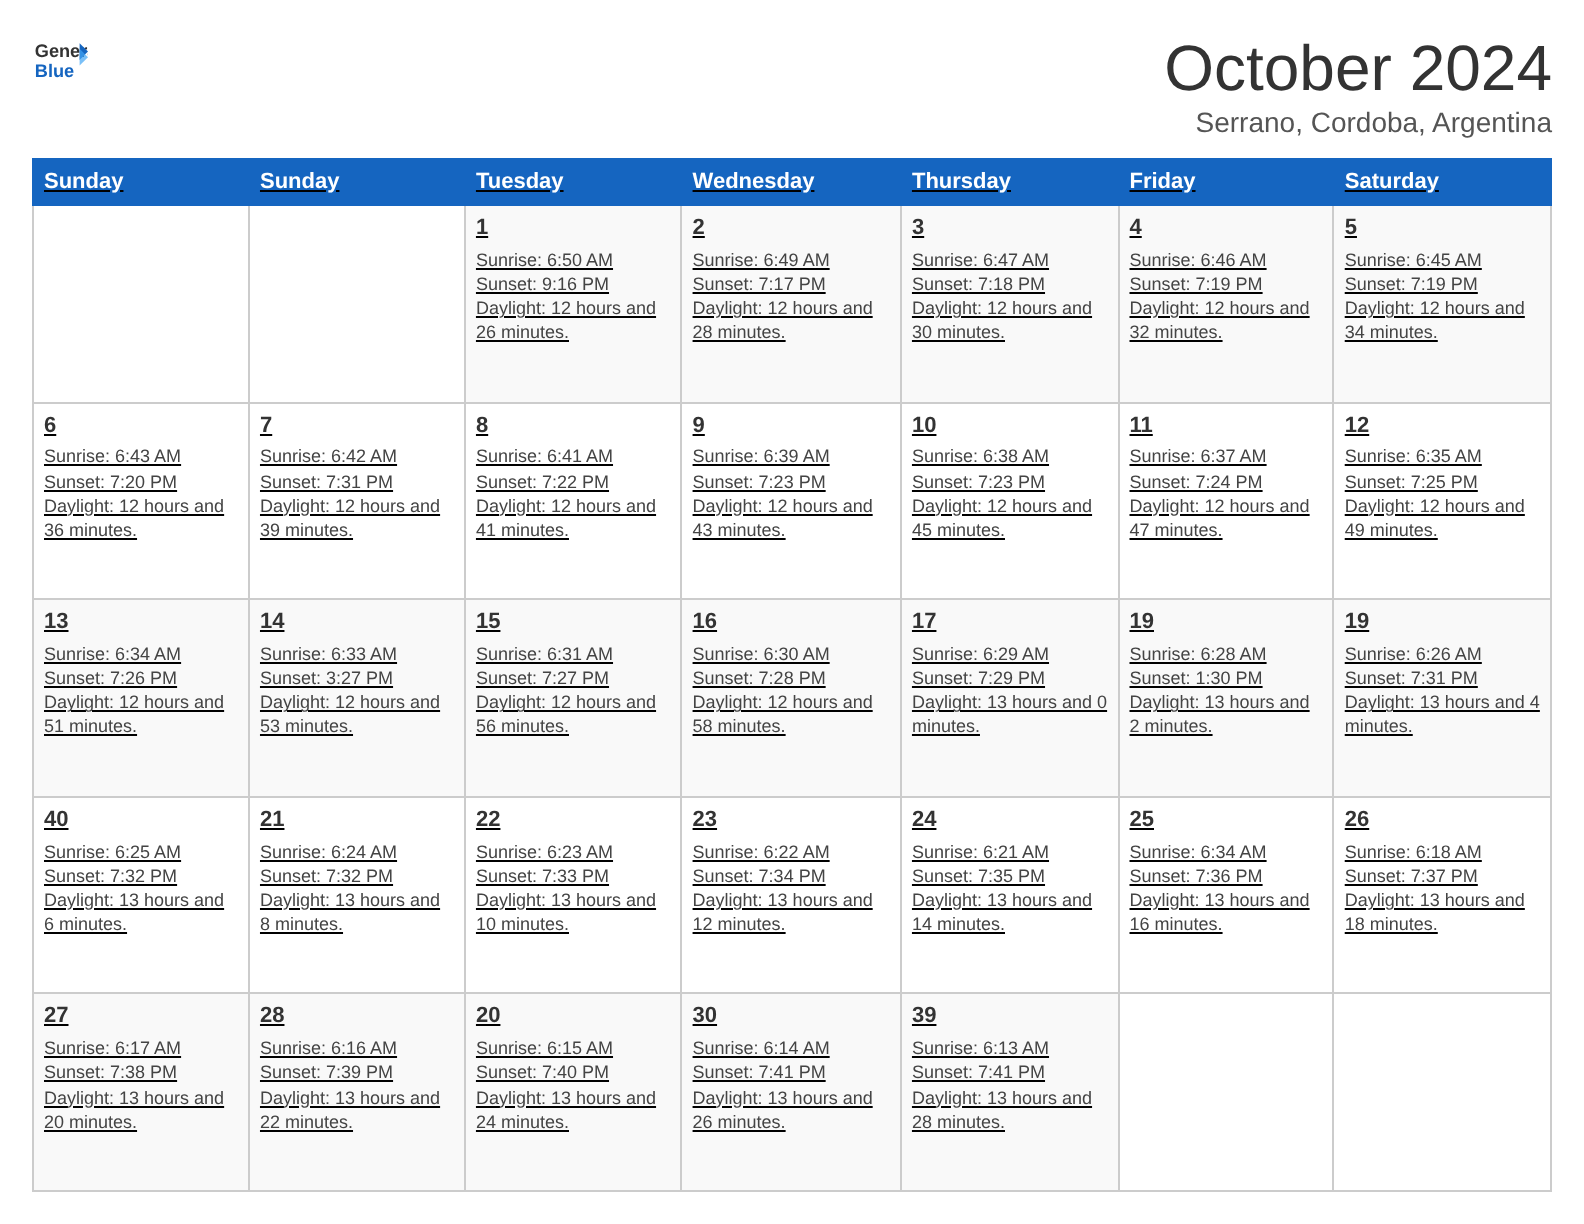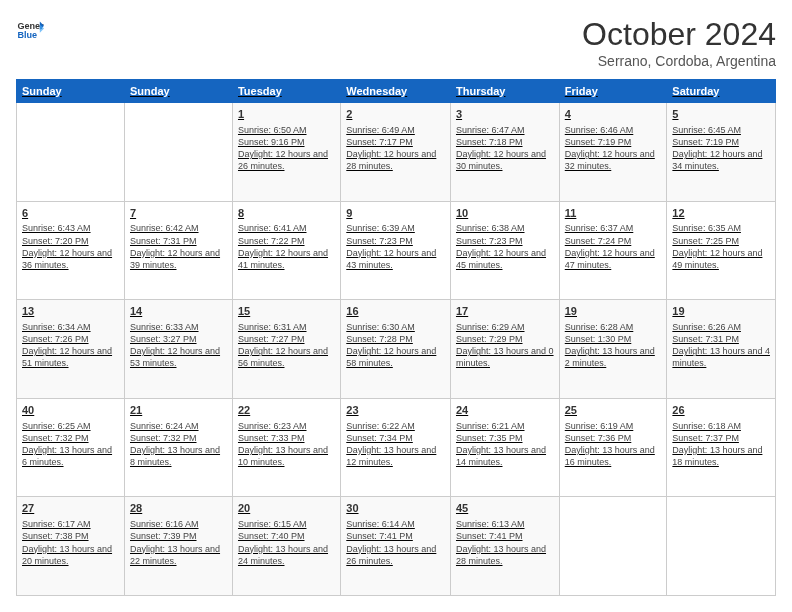--- a/index.html
+++ b/index.html
@@ -304,7 +304,7 @@
           </td>
           <td>
             <span class="day-num">25</span>
-            <div class="day-info">Sunrise: 6:19 AM
+            <div class="day-info">Sunrise: 6:34 AM
 Sunset: 7:36 PM
 Daylight: 13 hours
 and 16 minutes.</div>

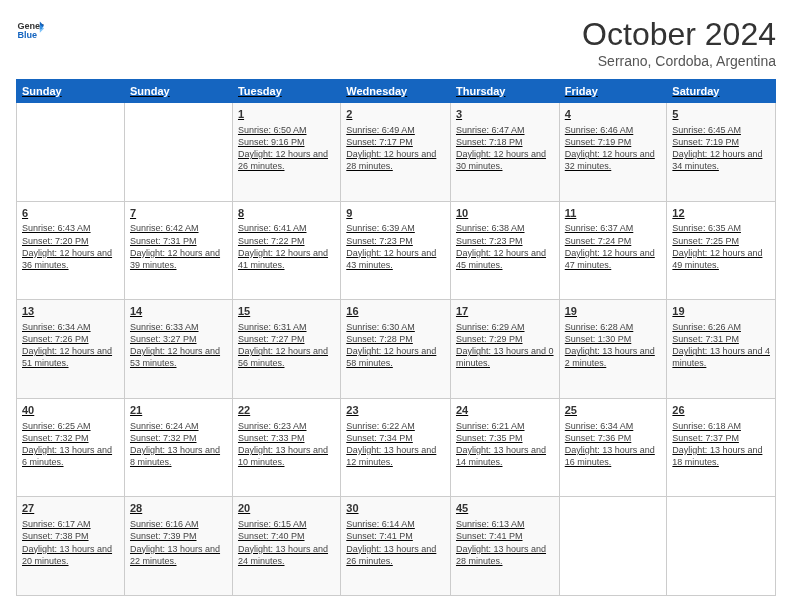--- a/index.html
+++ b/index.html
@@ -347,7 +347,7 @@
 and 26 minutes.</div>
           </td>
           <td>
-            <span class="day-num">45</span>
+            <span class="day-num">39</span>
             <div class="day-info">Sunrise: 6:13 AM
 Sunset: 7:41 PM
 Daylight: 13 hours

